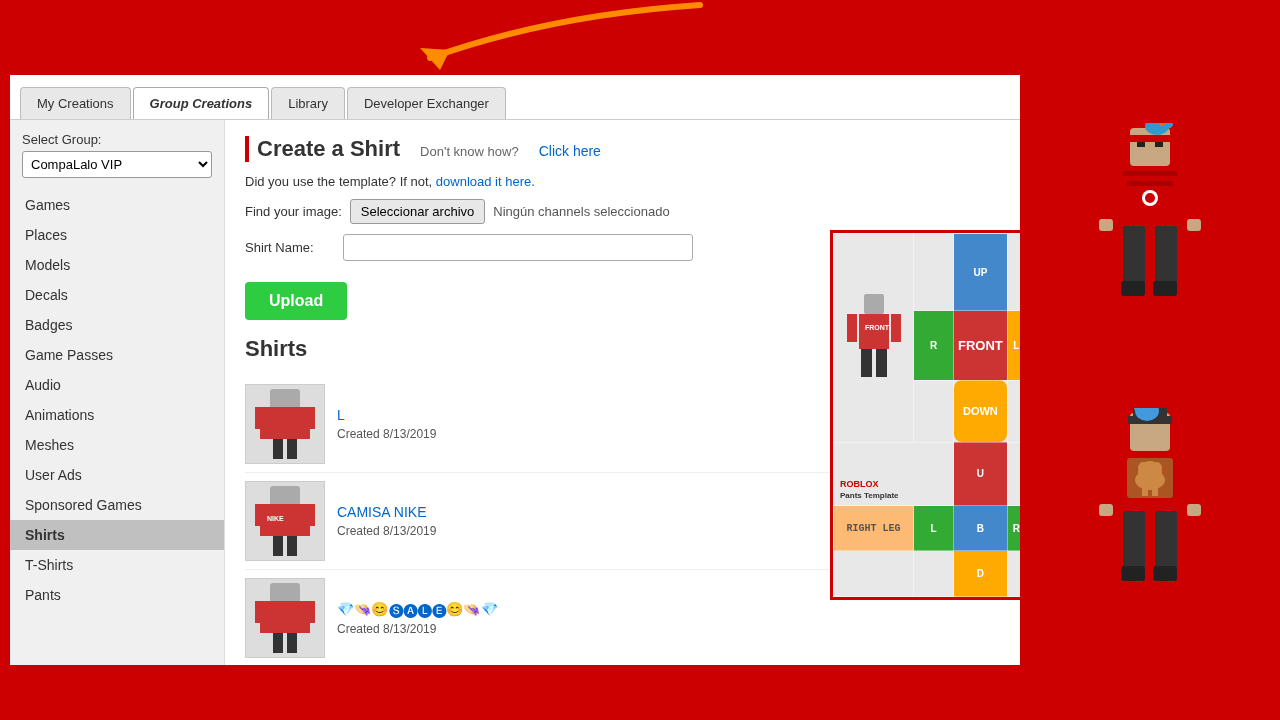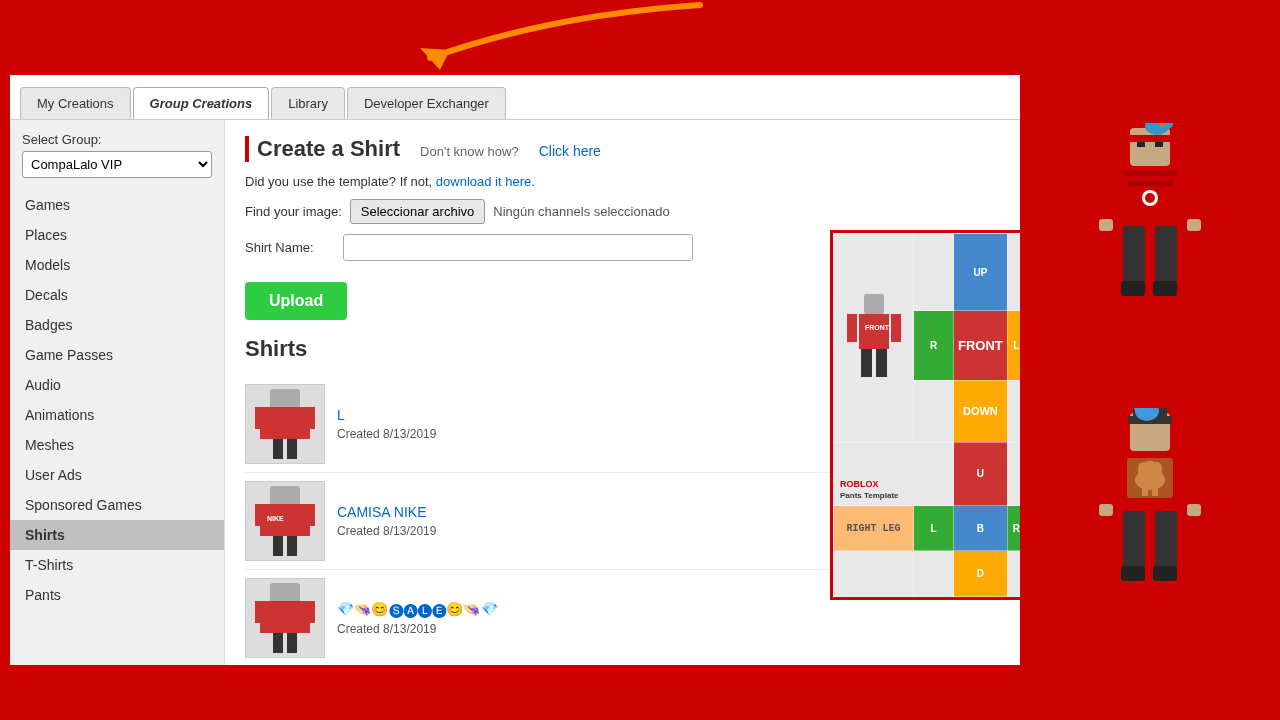--- a/index.html
+++ b/index.html
@@ -457,7 +457,7 @@
             </tr>
             <tr>
               <td class="cell-empty"></td>
-              <td class="cell-down" style="padding:6px 4px; font-size:11px;">DOWN</td>
+              <td class="cell-down" style="padding:6px 4px; font-size:11px;border-radius:8px;">DOWN</td>
               <td class="cell-empty"></td>
               <td class="cell-info" colspan="2" style="font-size:8px; padding:3px; vertical-align:top;">
                 Roblox folds up these faces to create a shirt for your avatar.

